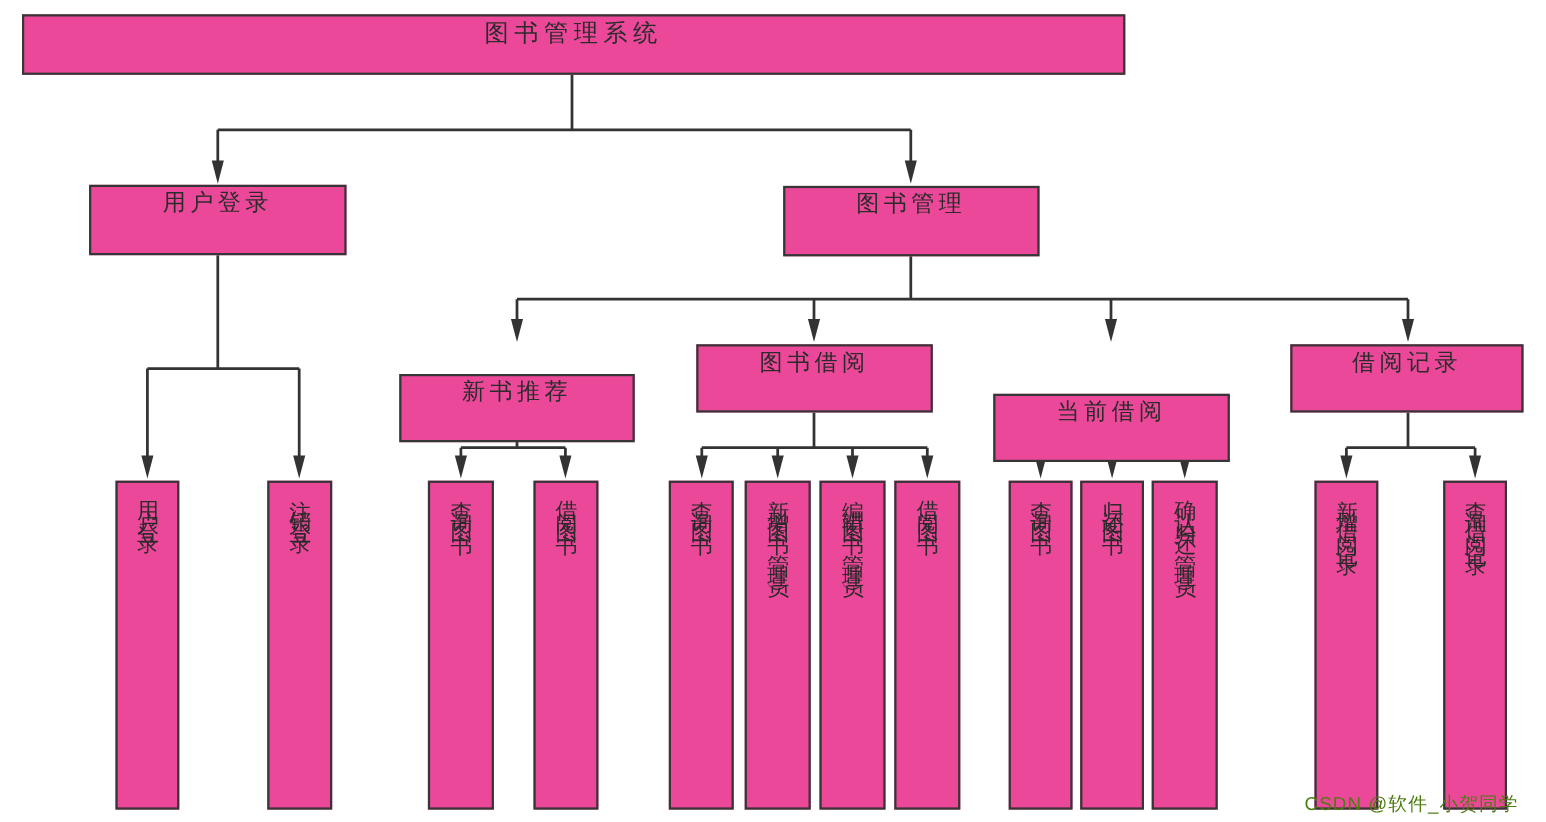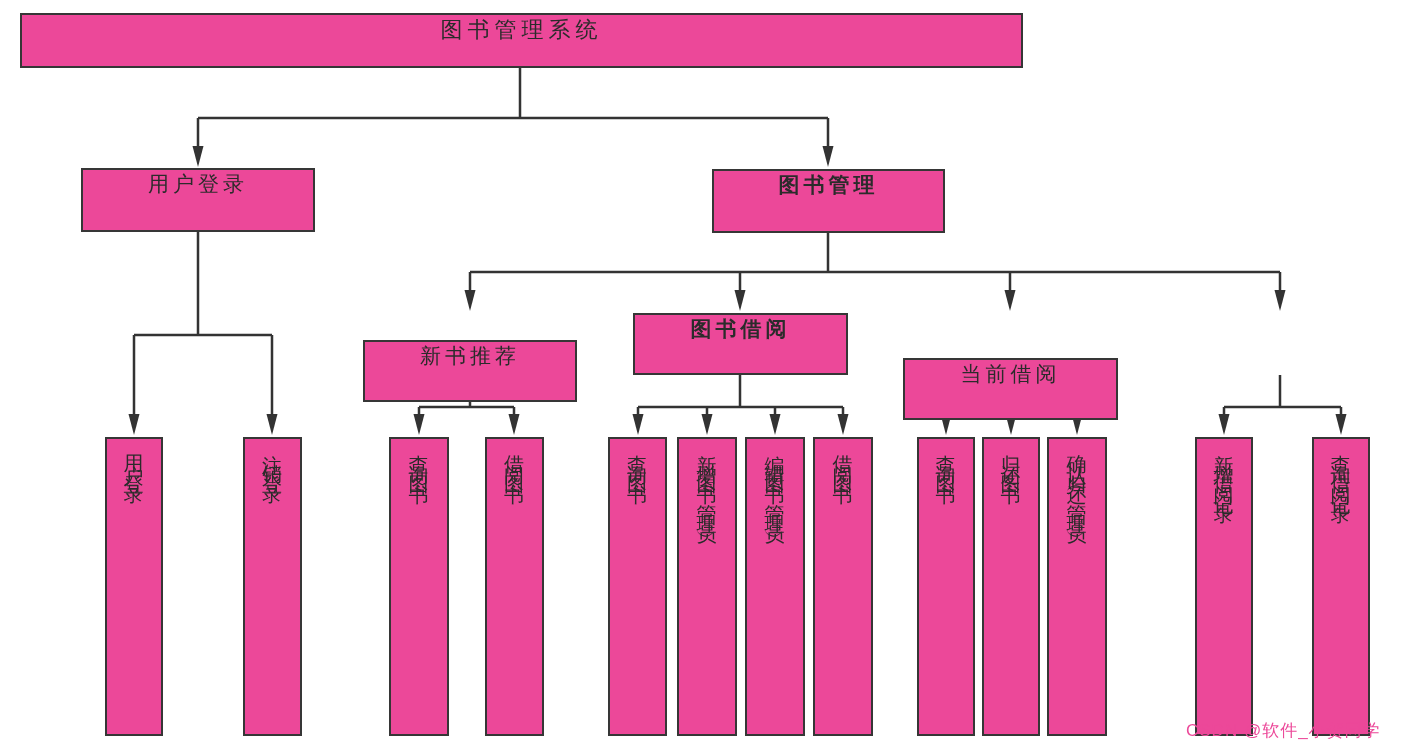--- a/index.html
+++ b/index.html
@@ -90,7 +90,7 @@
   <div class="box" style="left:81px;top:168px;width:234px;height:64px;">
     <span class="h-label">用户登录</span>
   </div>
-  <div class="box" style="left:712px;top:169px;width:233px;height:64px;font-weight:bold;">
+  <div class="box" style="left:712px;top:169px;width:233px;height:64px;">
     <span class="h-label">图书管理</span>
   </div>
 

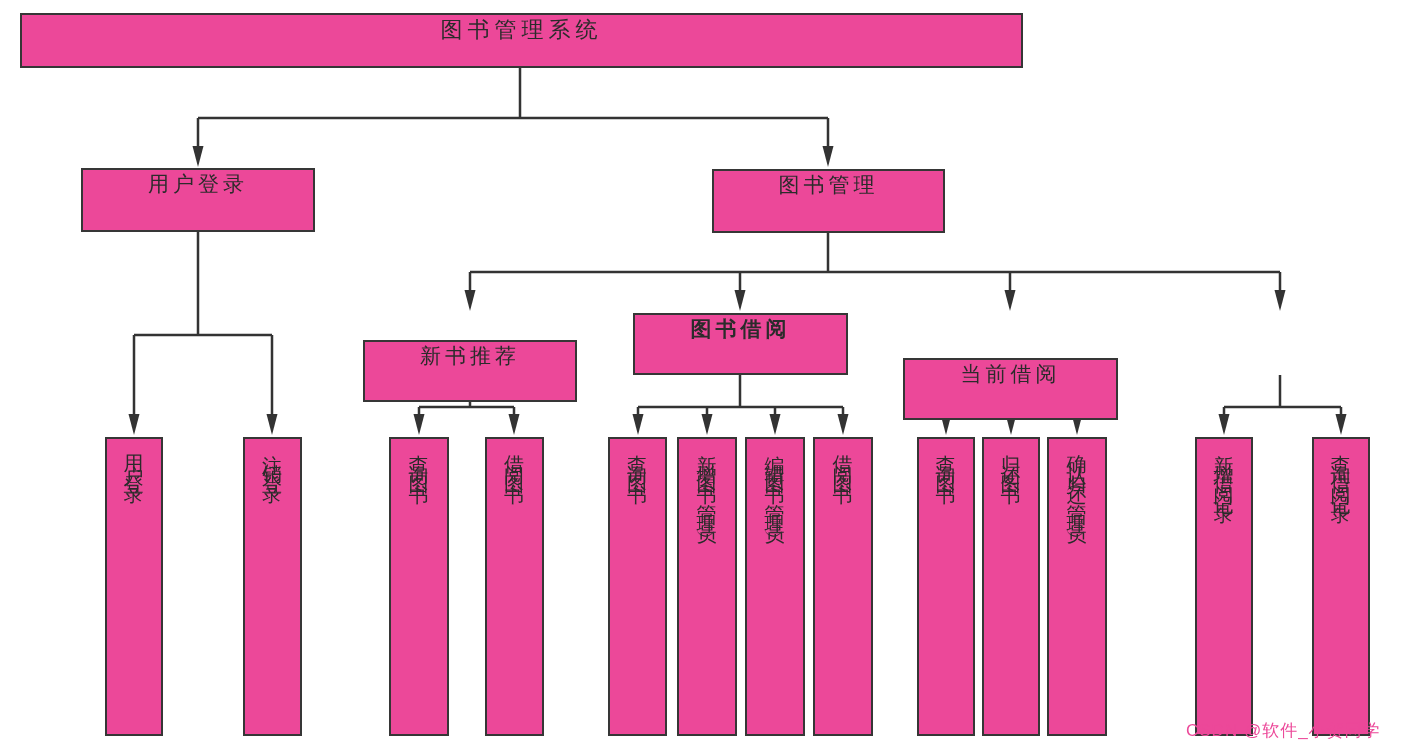--- a/index.html
+++ b/index.html
@@ -97,7 +97,7 @@
   <div class="box" style="left:363px;top:313px;width:214px;height:62px;margin-top:27px;">
     <span class="h-label">新书推荐</span>
   </div>
-  <div class="box" style="left:633px;top:313px;width:215px;height:62px;font-weight:bold;">
+  <div class="box" style="left:633px;top:313px;width:215px;height:62px;">
     <span class="h-label">图书借阅</span>
   </div>
   <div class="box" style="left:903px;top:313px;width:215px;height:62px;margin-top:45px;">

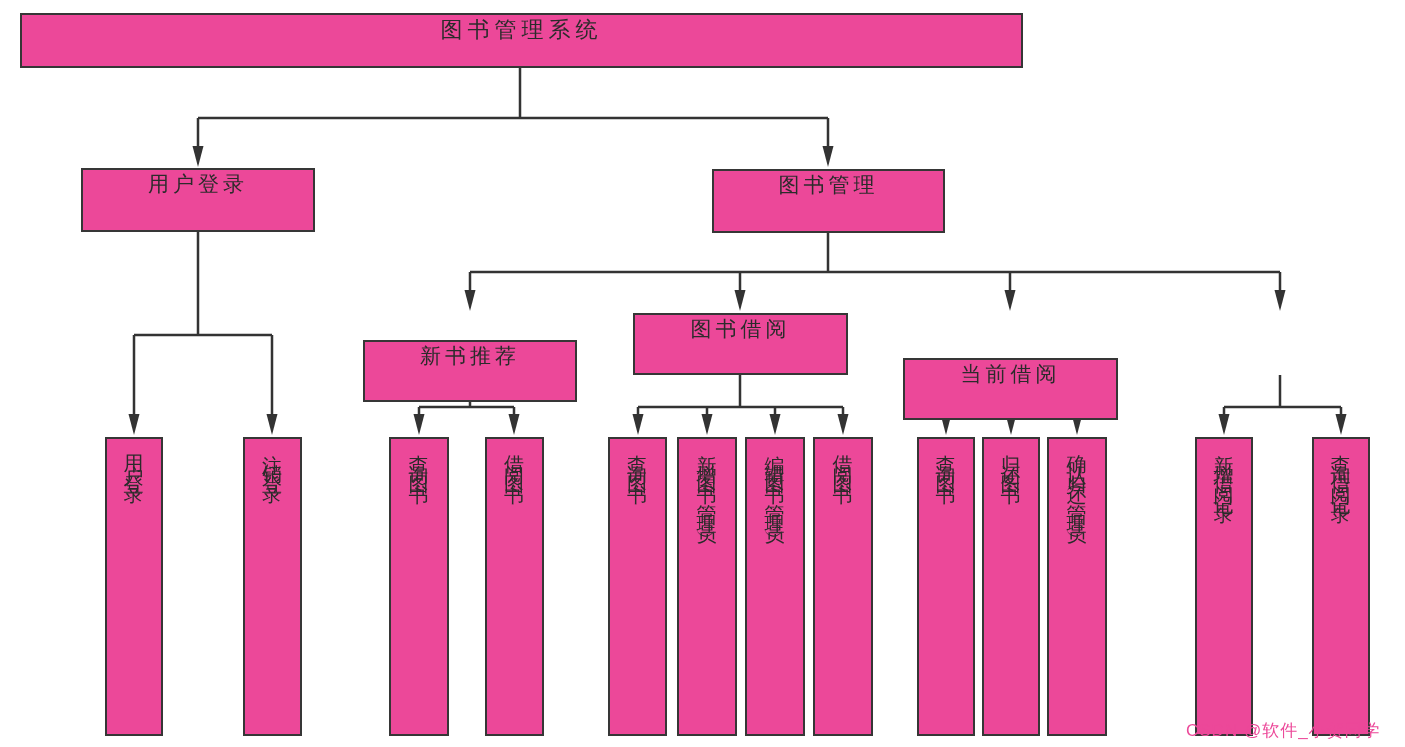--- a/index.html
+++ b/index.html
@@ -103,6 +103,9 @@
   <div class="box" style="left:903px;top:313px;width:215px;height:62px;margin-top:45px;">
     <span class="h-label">当前借阅</span>
   </div>
+  <div class="box" style="left:1173px;top:313px;width:212px;height:62px;">
+    <span class="h-label">借阅记录</span>
+  </div>
 
   <div class="box" style="left:105px;top:437px;width:58px;height:299px;">
     <span class="v-label">用户登录</span>

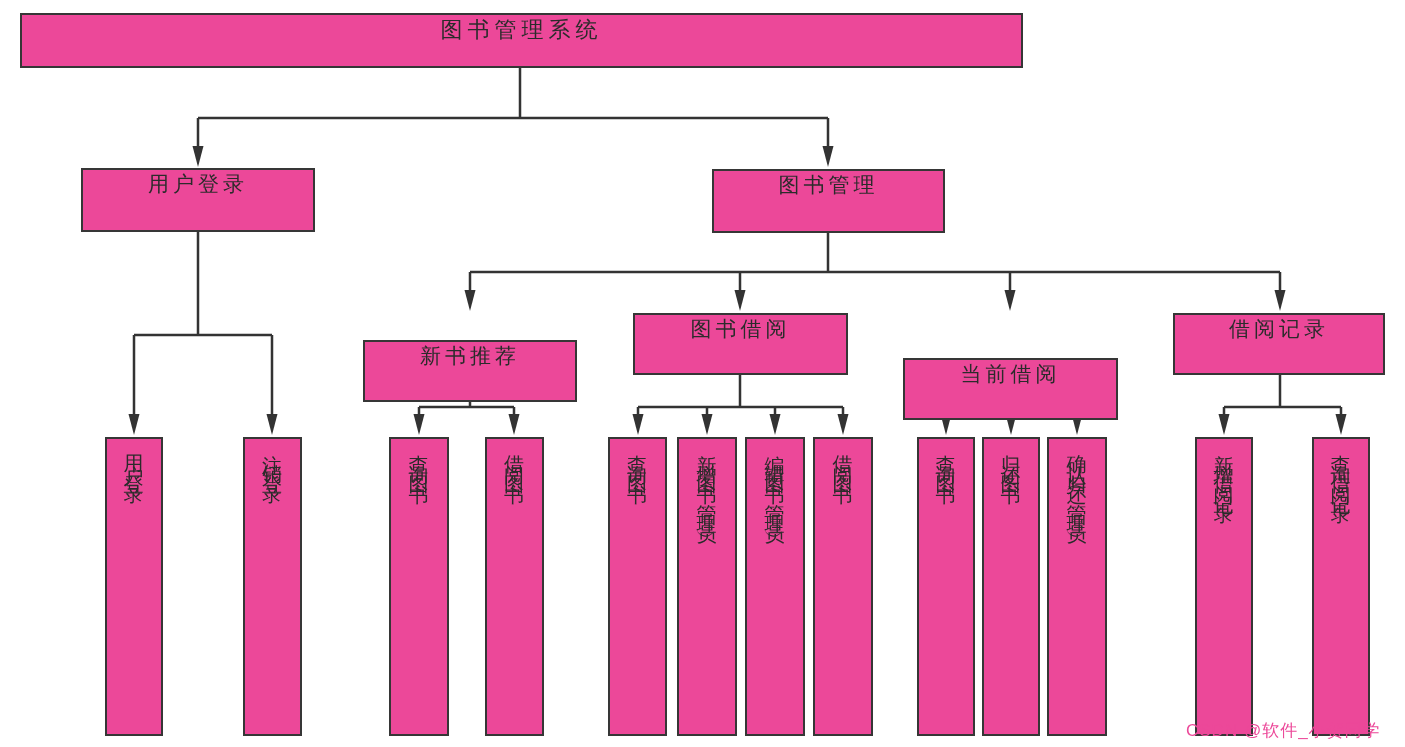--- a/index.html
+++ b/index.html
@@ -33,7 +33,7 @@
     top:719px;
     font-size:17px;
     letter-spacing:1px;
-    color:#ec4899;
+    color:#4d7c0f;
     z-index:5;
     white-space:nowrap;
   }

